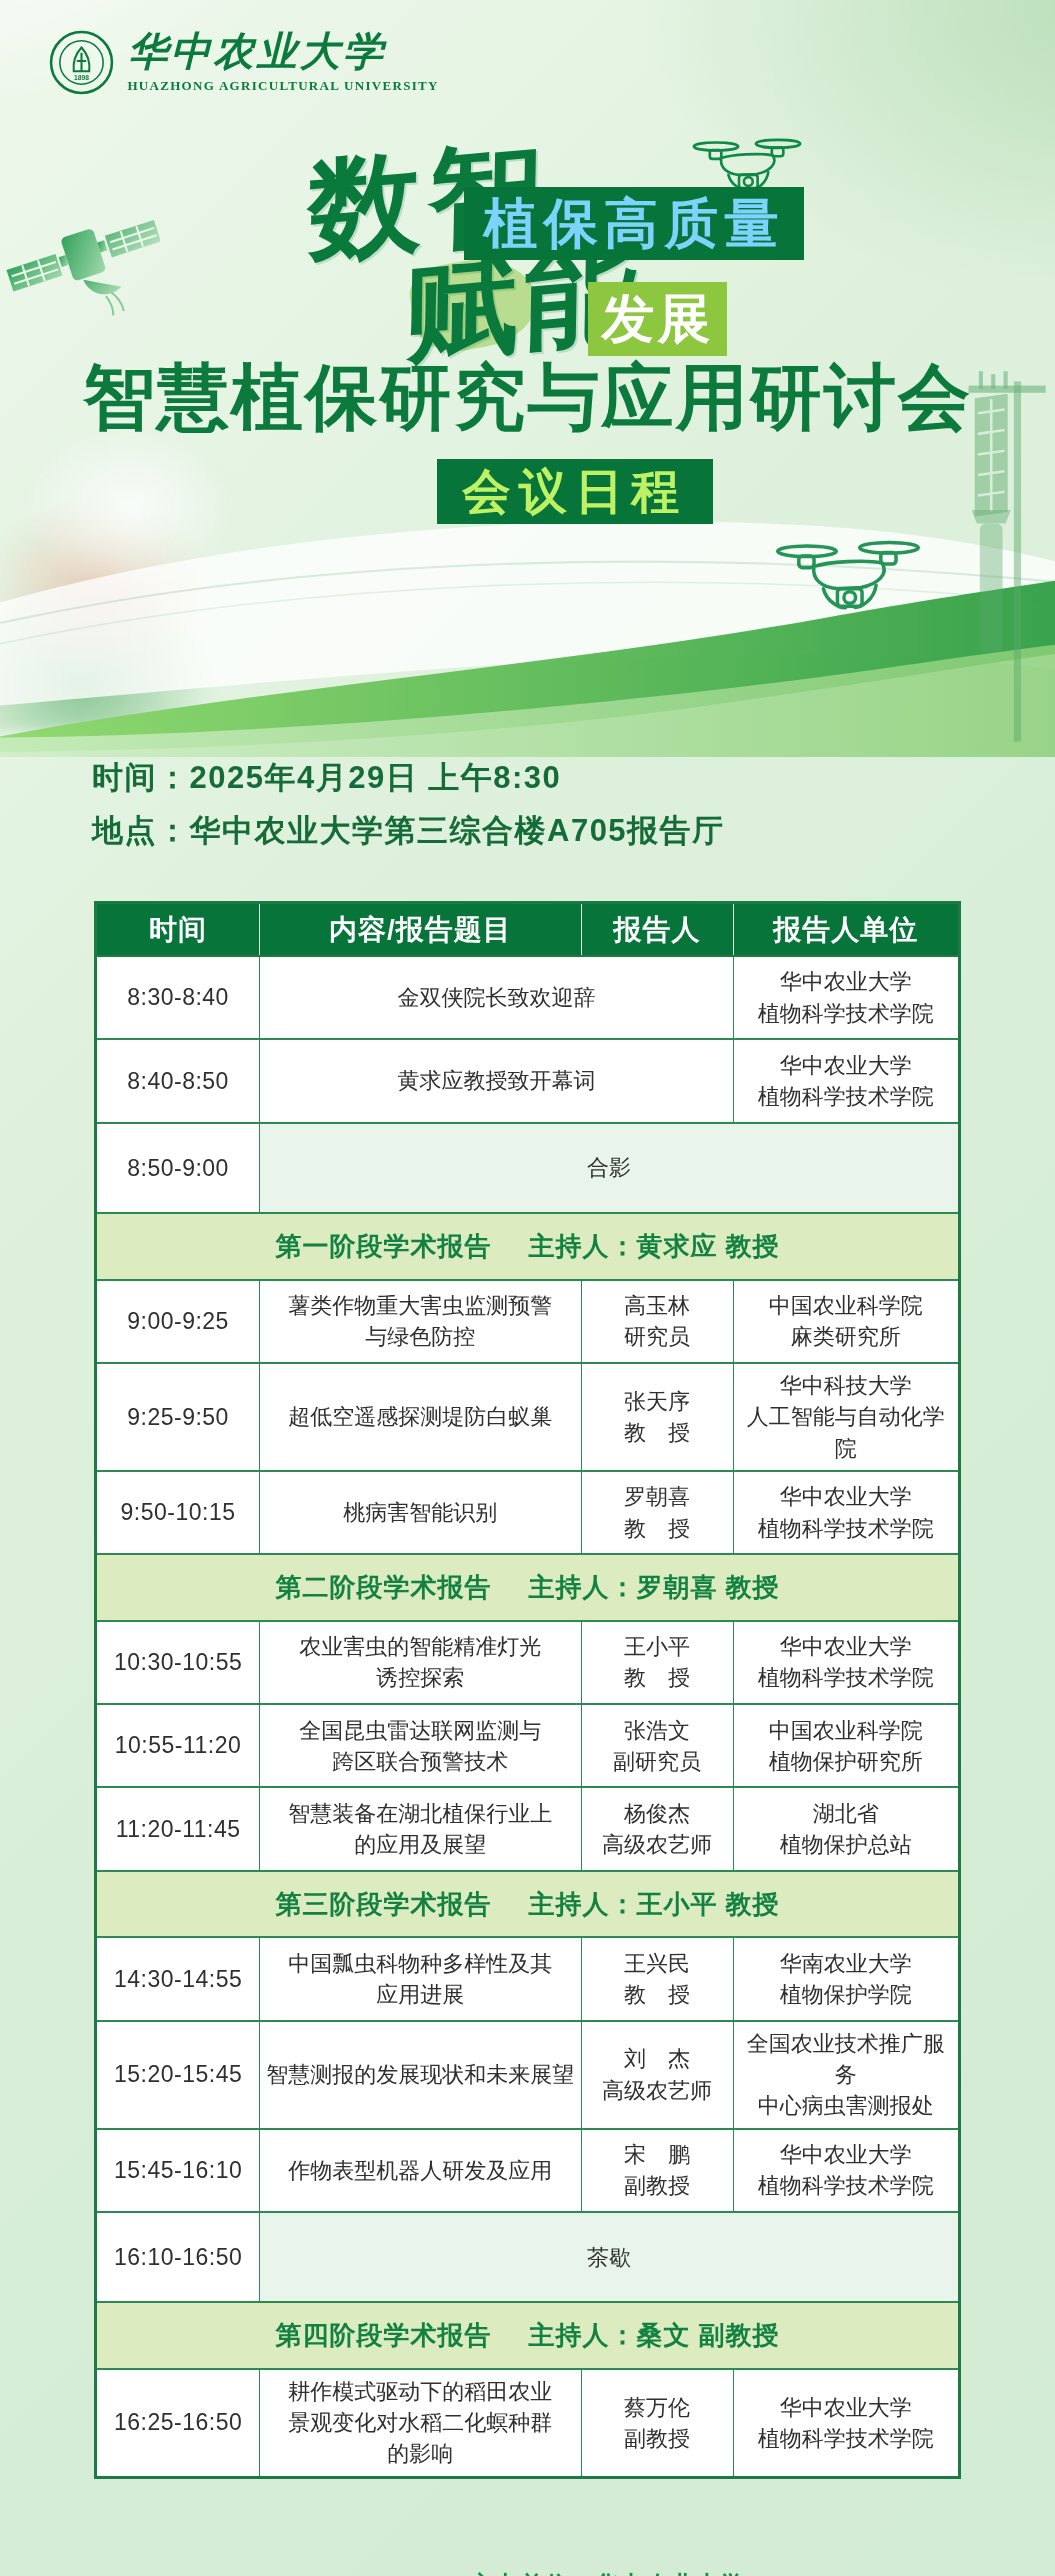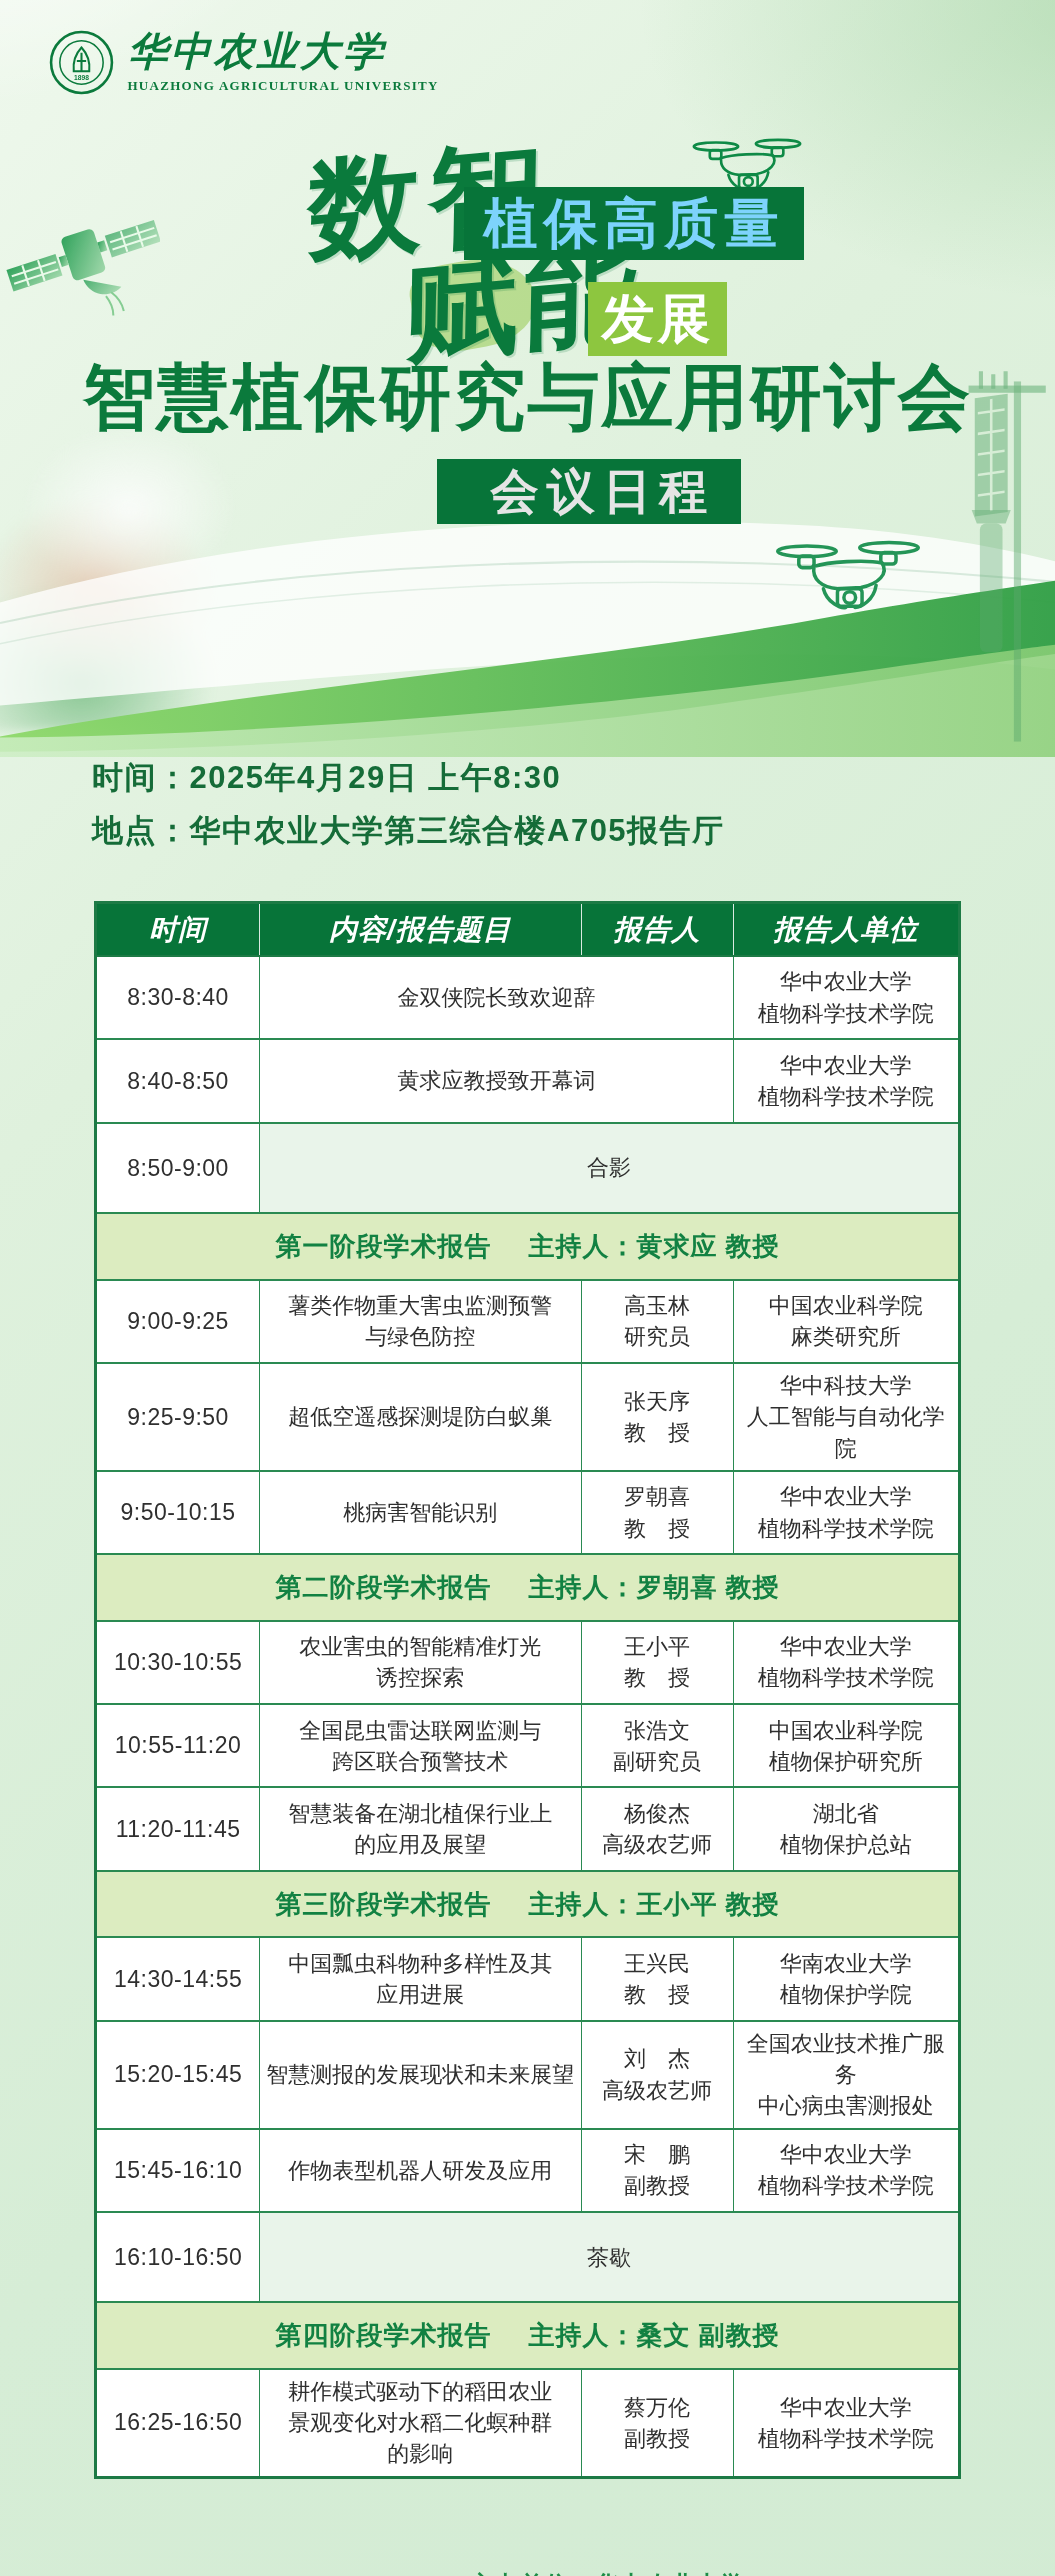--- a/index.html
+++ b/index.html
@@ -49,9 +49,9 @@
 
   .main-title{left:0;top:358px;width:1055px;text-align:center;font-size:72px;font-weight:900;
     color:#0b7a3c;letter-spacing:2.1px;line-height:1.1;}
-  .badge{left:437px;top:459px;width:276px;height:65px;background:#077439;color:#e5e5e5;
+  .badge{left:437px;top:459px;width:276px;height:65px;background:#077439;color:#bef264;
     display:flex;align-items:center;justify-content:center;font-size:48px;font-weight:900;
-    letter-spacing:8.2px;padding-left:28px;}
+    letter-spacing:8.2px;}
   .badge::before{content:"";position:absolute;left:-6.2px;top:-6.2px;width:23px;height:20.6px;
     background:#a6d14e;transform:skewX(-12deg);z-index:-1;}
   .badge::after{content:"";position:absolute;right:-6.2px;bottom:-7.2px;width:24px;height:20.6px;

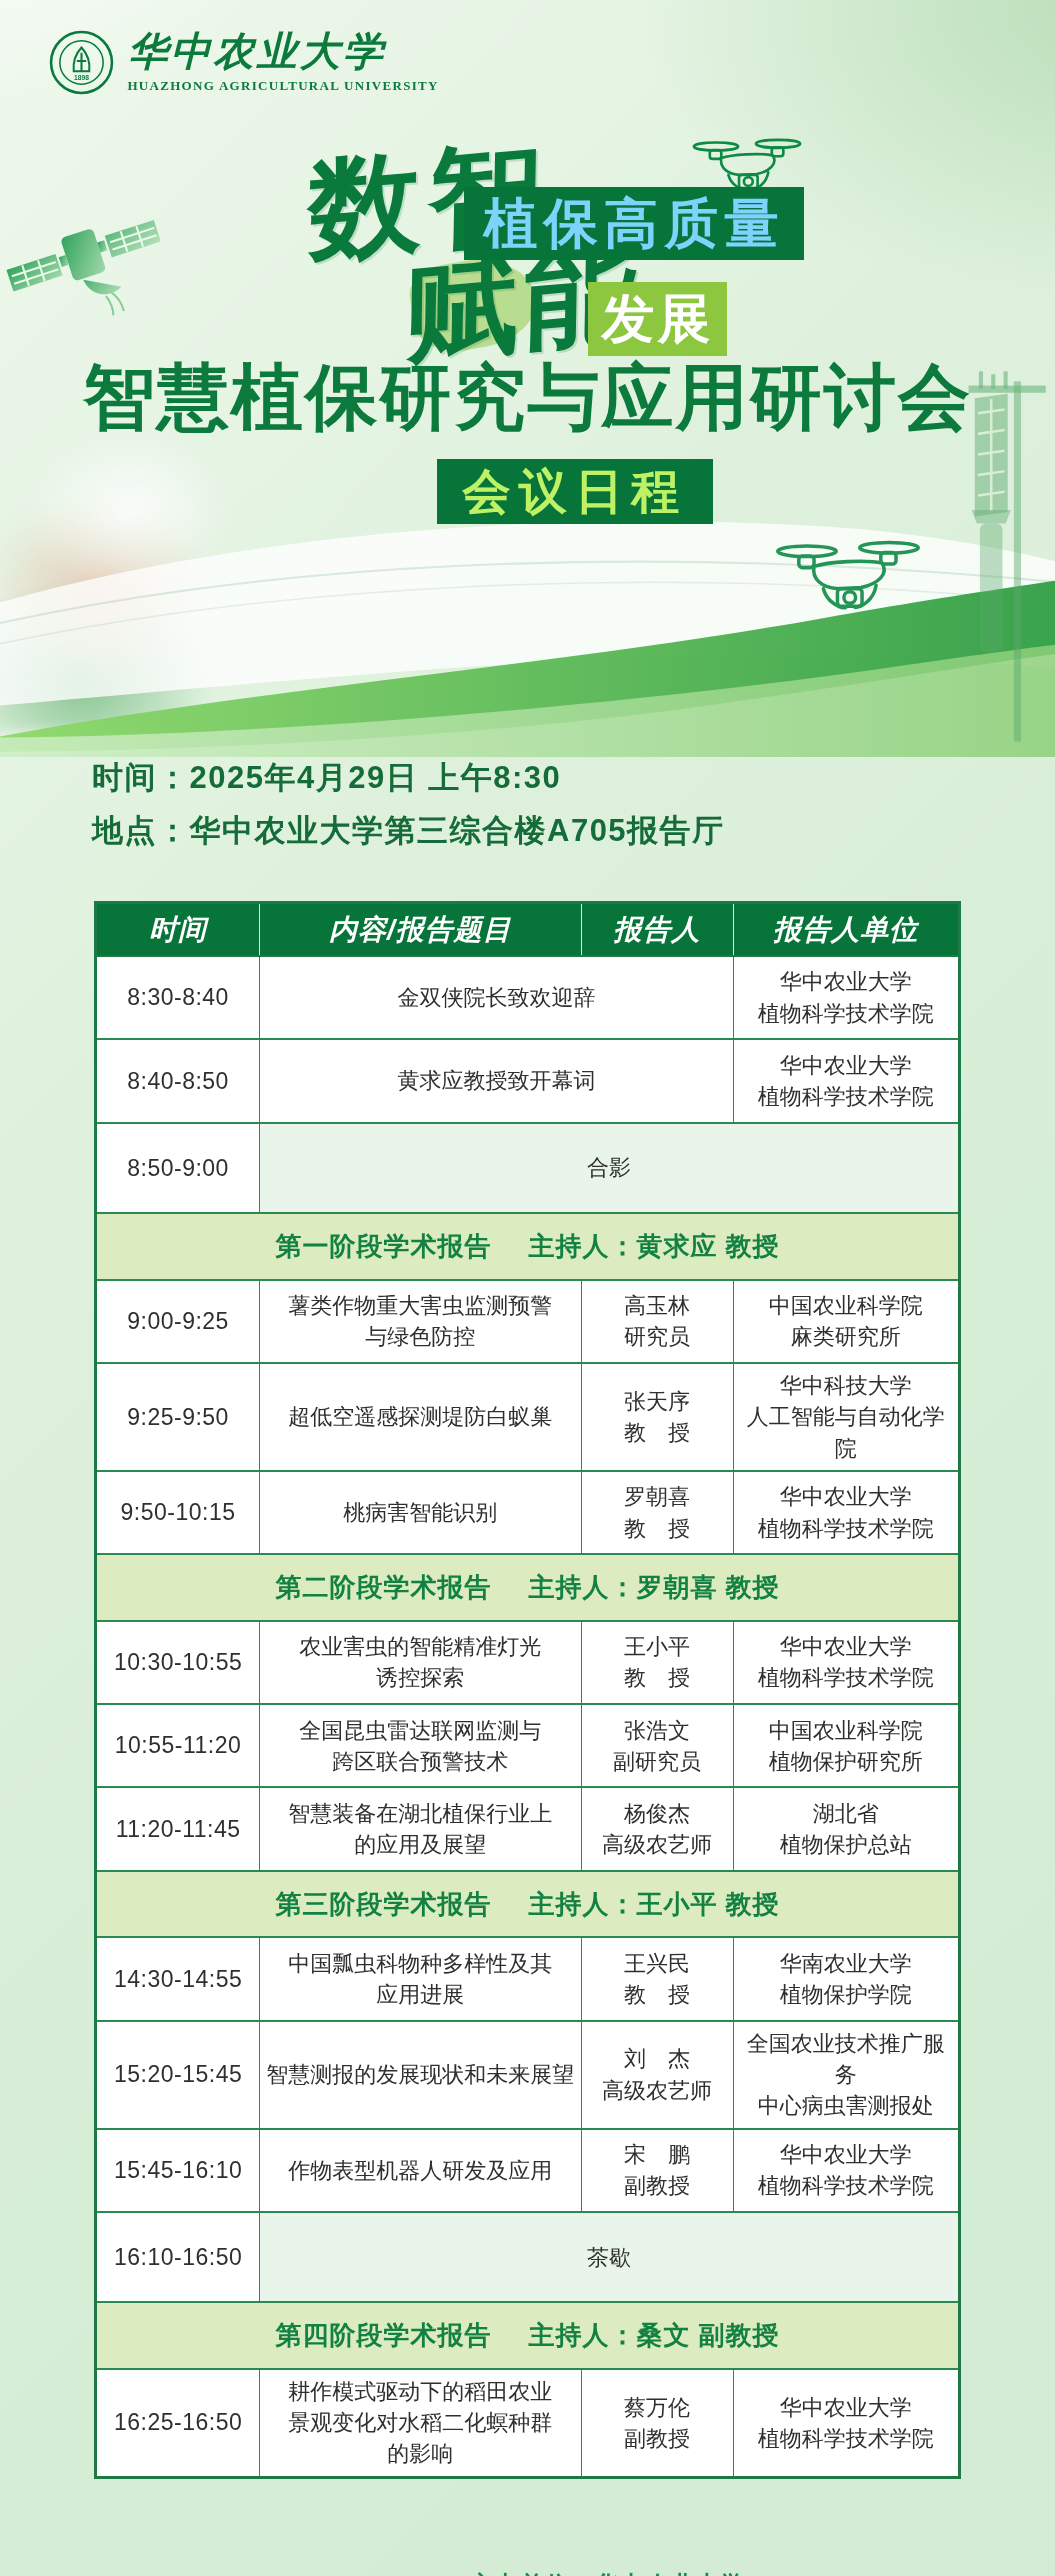--- a/index.html
+++ b/index.html
@@ -69,7 +69,7 @@
   .agenda col.c3{width:17.6%;} .agenda col.c4{width:26.2%;}
   .agenda th{background:#077439;color:#fff;font-size:28px;font-weight:bold;height:49px;
     border-left:1.5px solid rgba(255,255,255,.85);border-right:1.5px solid rgba(255,255,255,.85);
-    border-top:3.1px solid #1d7a45;border-bottom:2.6px solid #1d7a45;letter-spacing:1px;font-style:italic;}
+    border-top:3.1px solid #1d7a45;border-bottom:2.6px solid #1d7a45;letter-spacing:1px;}
   .agenda td{border:1.5px solid #2a8a52;border-top-width:2.6px;border-bottom-width:2.6px;
     text-align:center;vertical-align:middle;color:#2f2f2f;white-space:pre-line;
     font-size:22px;line-height:1.42;padding:6.2px 5.2px;background:#fff;}

